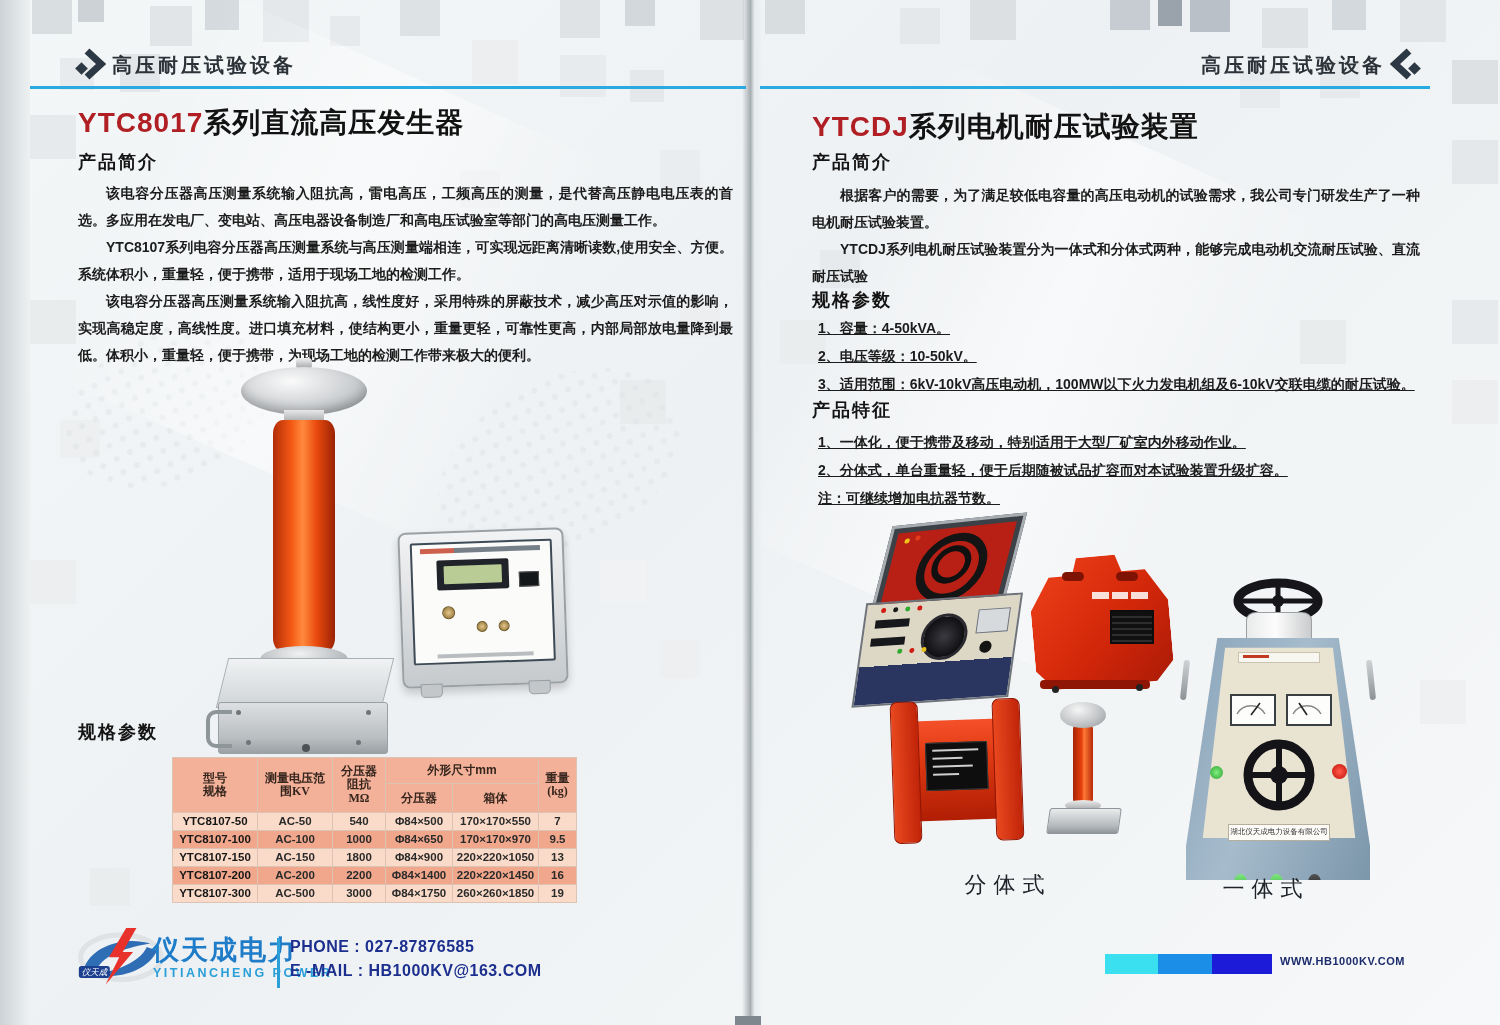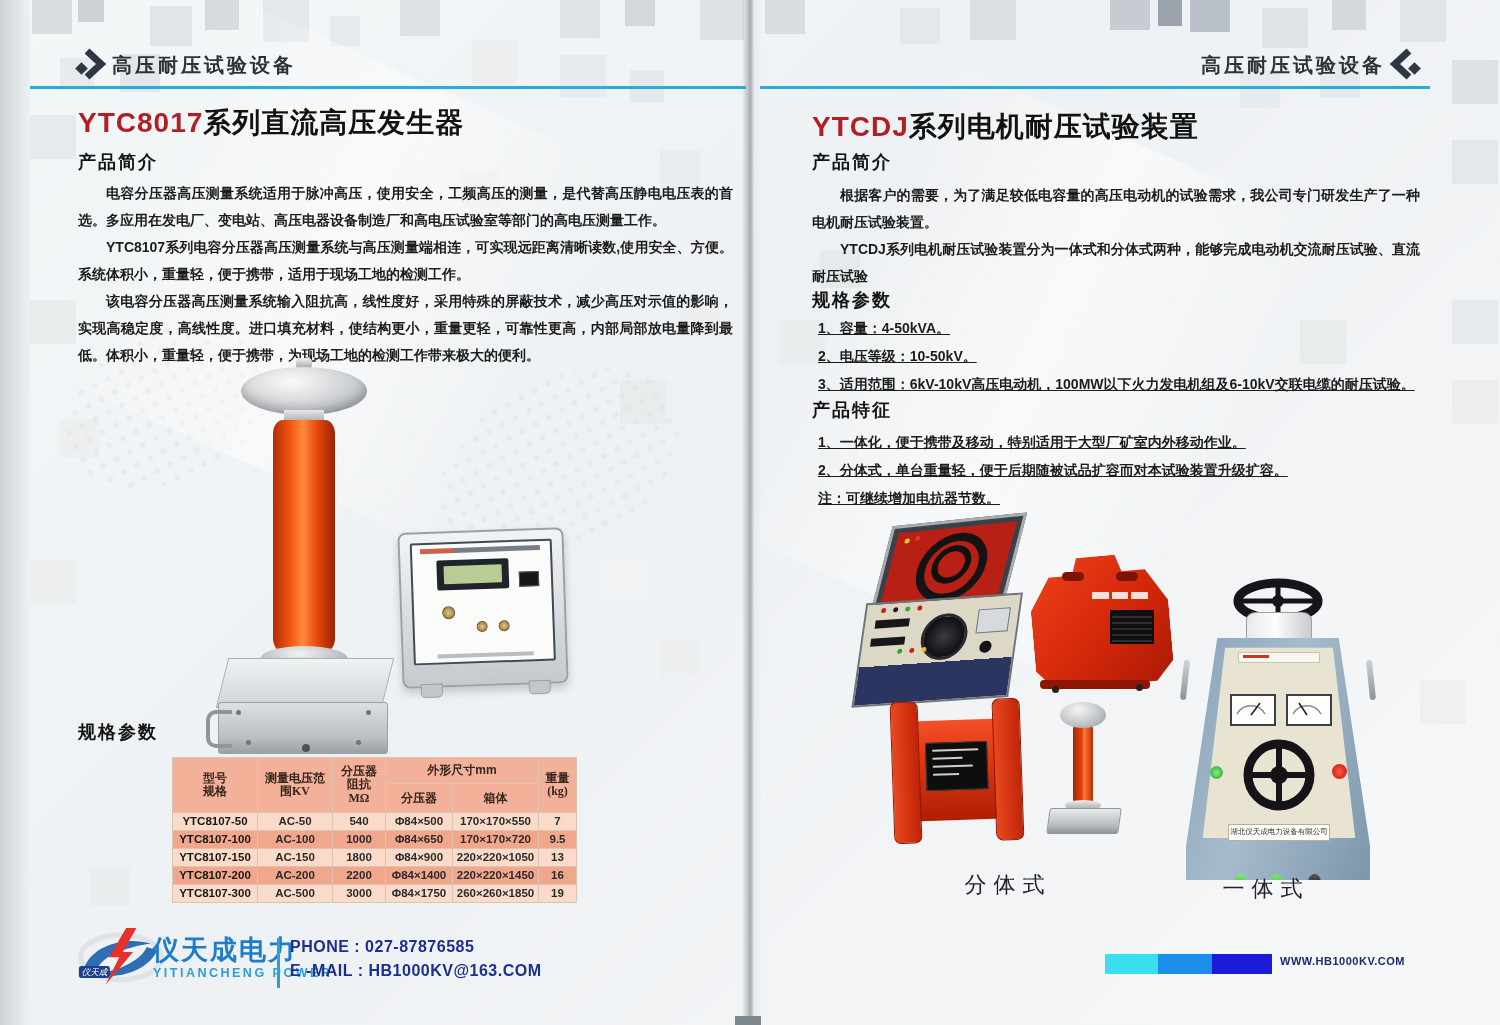--- a/index.html
+++ b/index.html
@@ -204,7 +204,7 @@
   <div class="sec-h" style="left:78px;top:150px">产品简介</div>
 
   <div class="paras" style="left:78px;top:180px;width:655px">
-    <p>电容分压器高压测量系统适用于脉冲高压，使用安全，工频高压的测量，是代替高压静电电压表的首选。多应用在发电厂、变电站、高压电器设备制造厂和高电压试验室等部门的高电压测量工作。</p>
+    <p>该电容分压器高压测量系统输入阻抗高，雷电高压，工频高压的测量，是代替高压静电电压表的首选。多应用在发电厂、变电站、高压电器设备制造厂和高电压试验室等部门的高电压测量工作。</p>
     <p>YTC8107系列电容分压器高压测量系统与高压测量端相连，可实现远距离清晰读数,使用安全、方便。系统体积小，重量轻，便于携带，适用于现场工地的检测工作。</p>
     <p>该电容分压器高压测量系统输入阻抗高，线性度好，采用特殊的屏蔽技术，减少高压对示值的影响，实现高稳定度，高线性度。进口填充材料，使结构更小，重量更轻，可靠性更高，内部局部放电量降到最低。体积小，重量轻，便于携带，为现场工地的检测工作带来极大的便利。</p>
   </div>

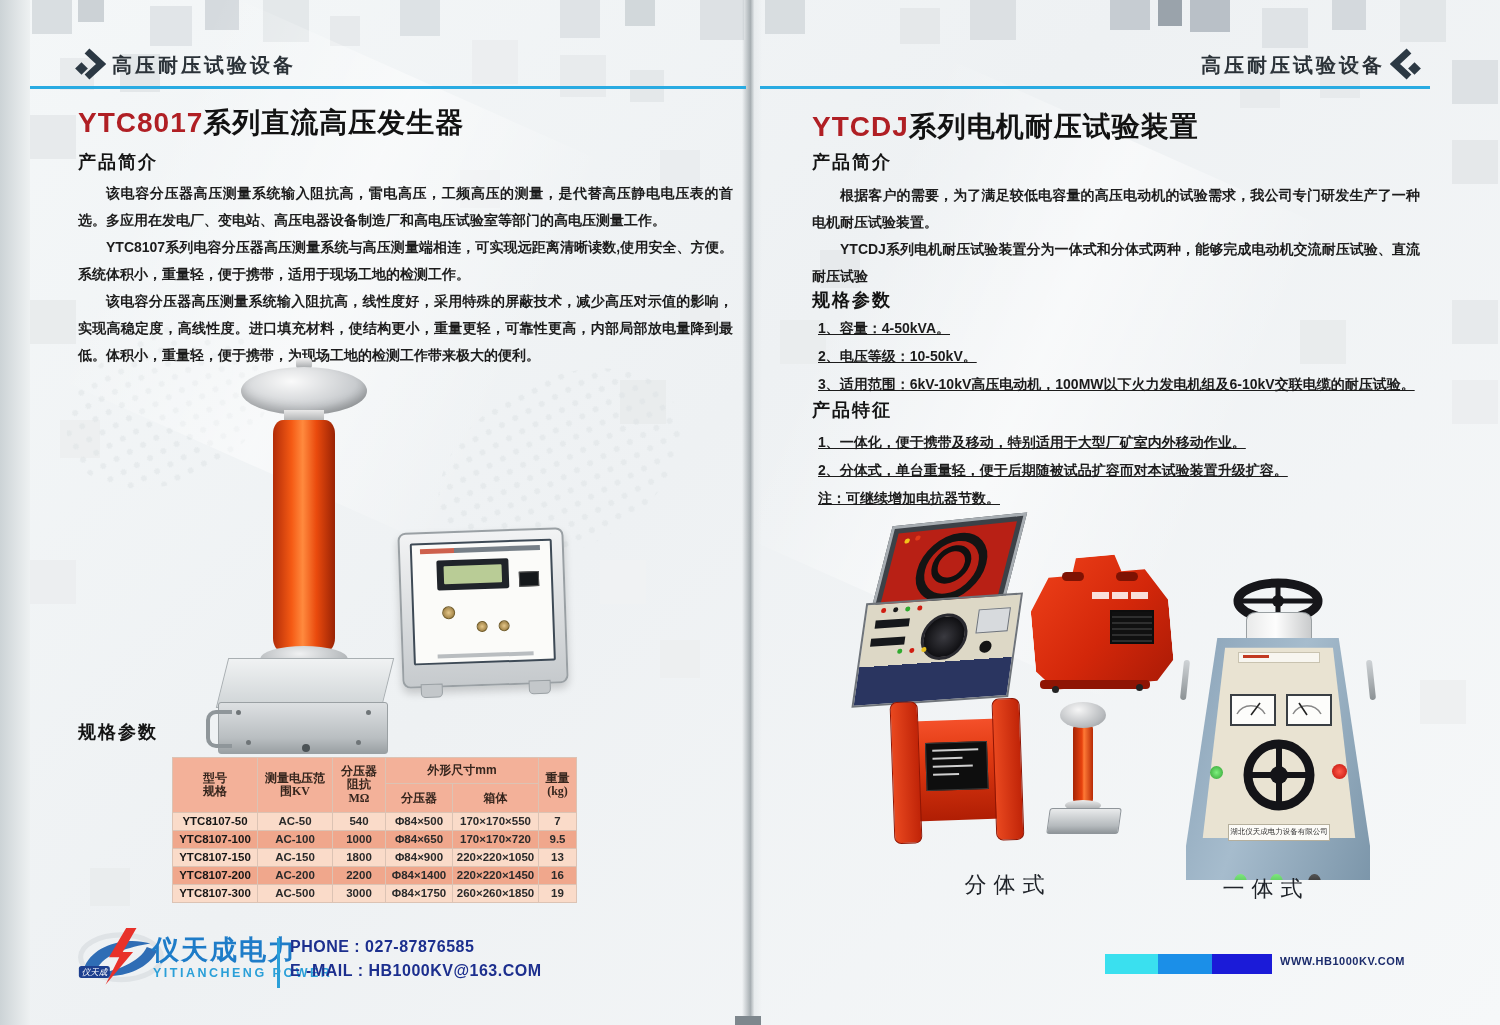--- a/index.html
+++ b/index.html
@@ -290,7 +290,7 @@
           <td>AC-100</td>
           <td>1000</td>
           <td>Φ84×650</td>
-          <td>170×170×720</td>
+          <td>170×170×970</td>
           <td>9.5</td>
     </tr>
     <tr class="data r-odd">

